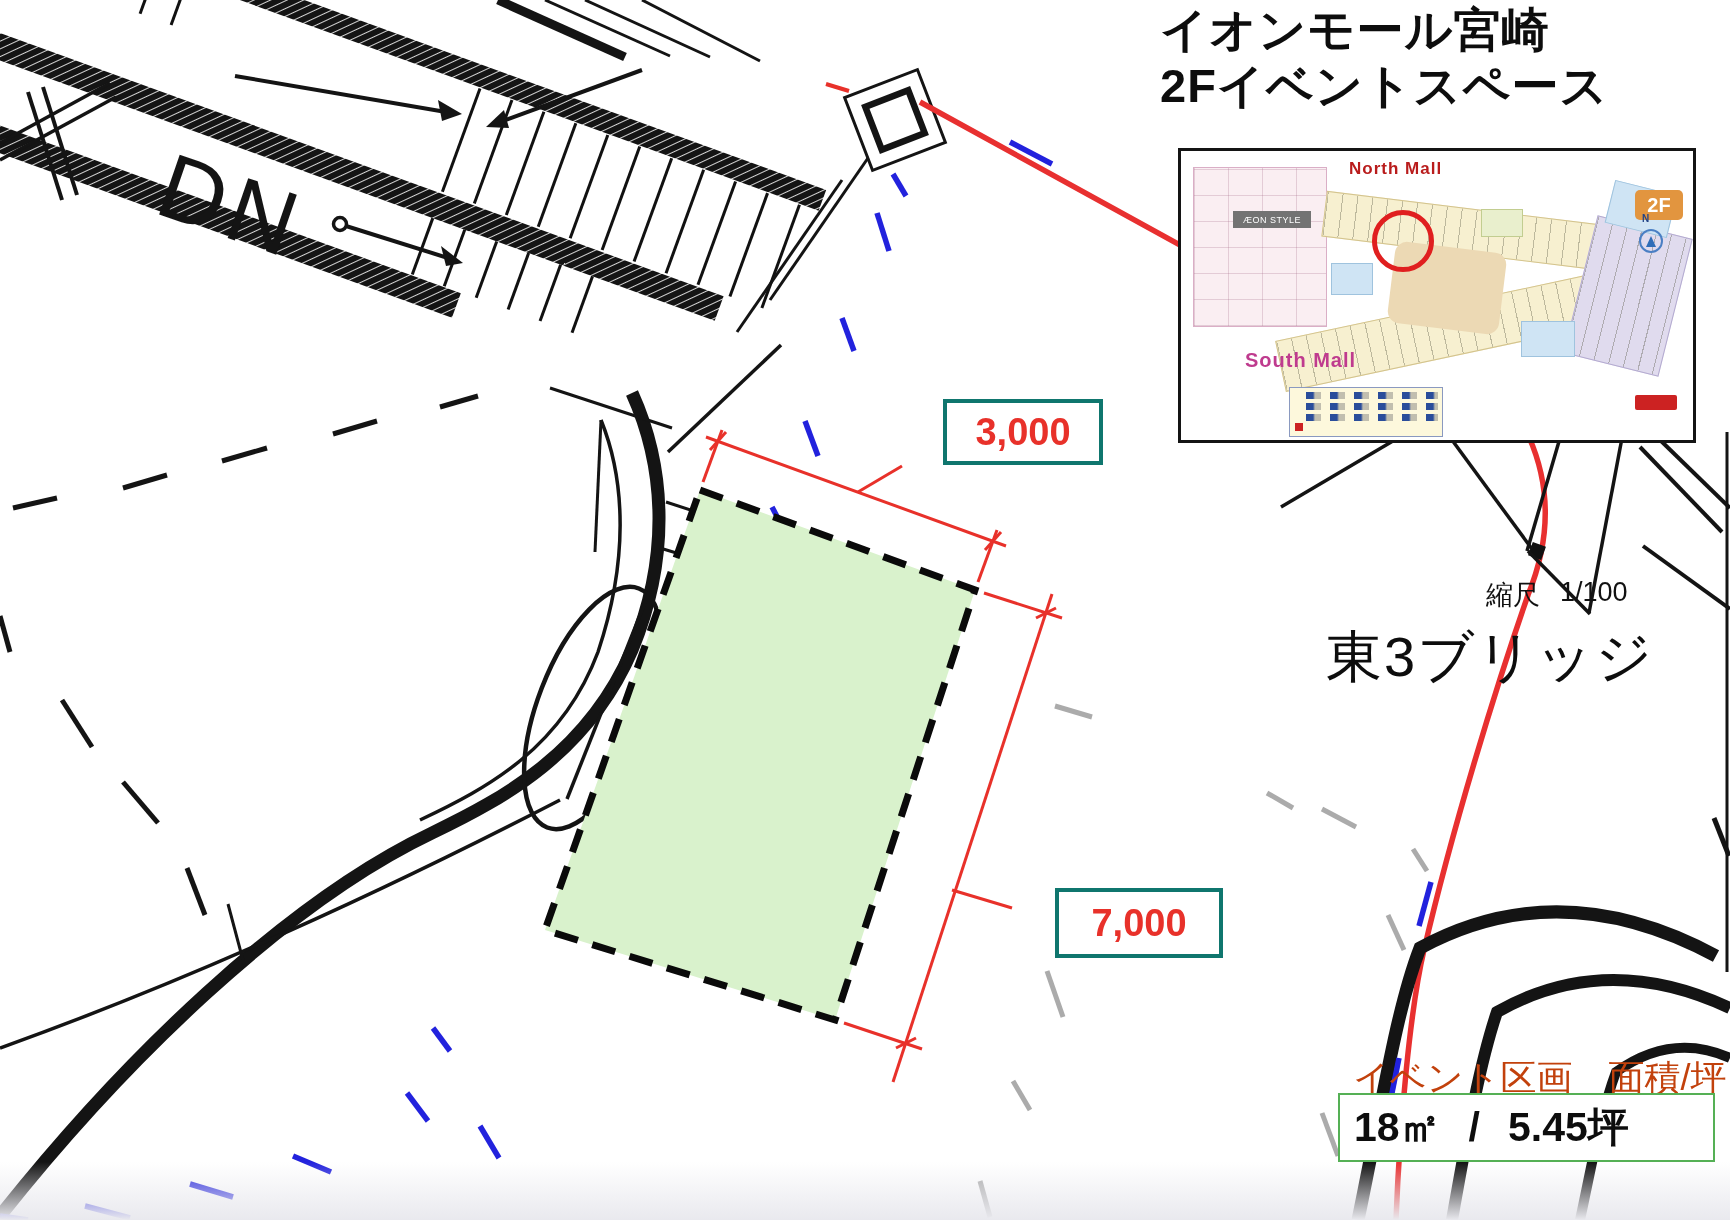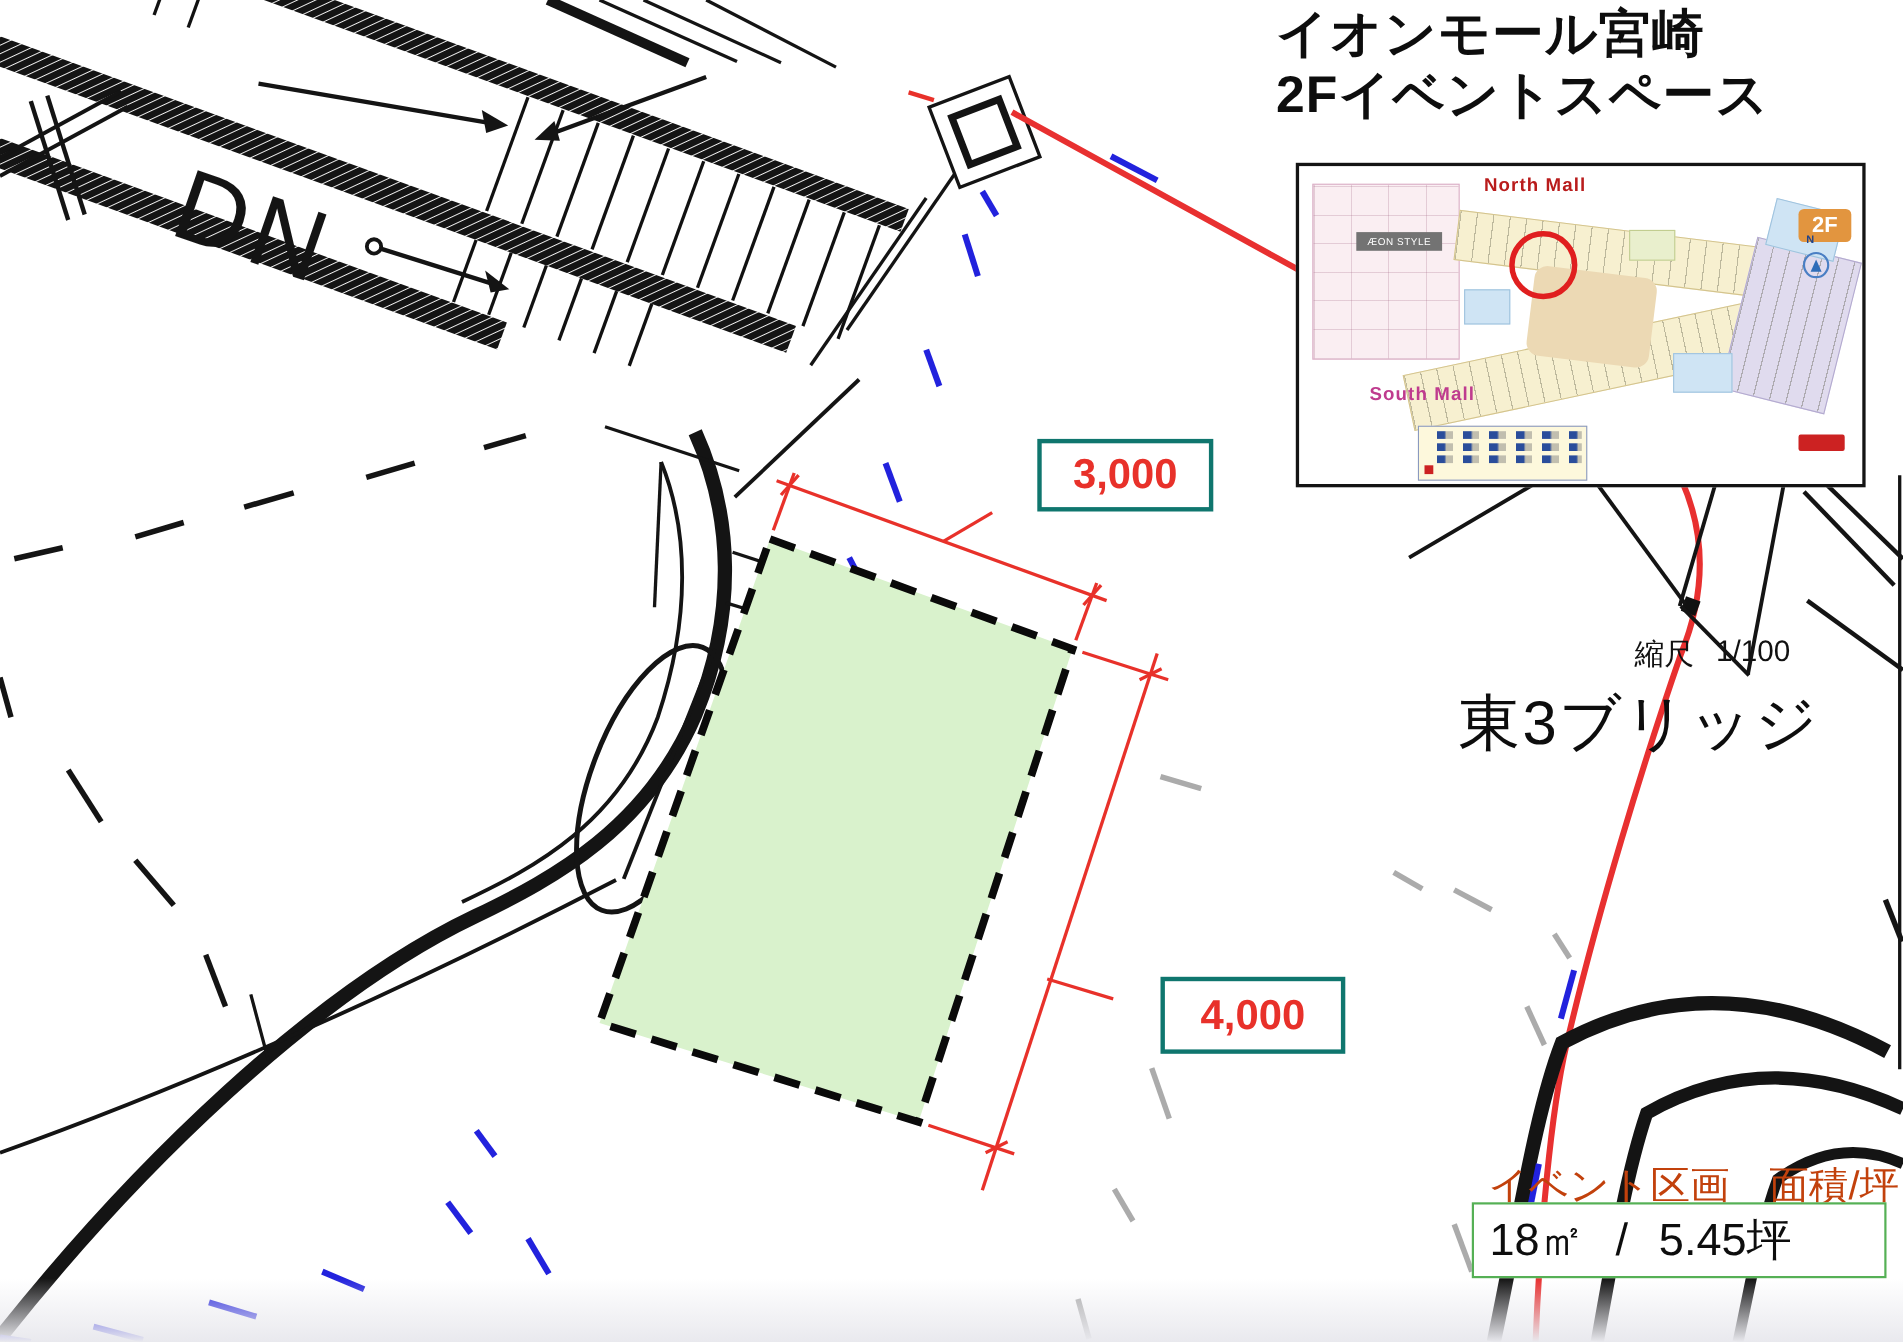--- a/index.html
+++ b/index.html
@@ -15,7 +15,7 @@
   #map-inset .blob{position:absolute;}
   .cells-v{background-image:repeating-linear-gradient(90deg,rgba(80,80,60,.35) 0 1px,transparent 1px 15px);}
   .north-label{left:168px;top:8px;font-size:17px;font-weight:600;color:#b91c1c;letter-spacing:1px;}
-  .south-label{left:64px;top:198px;font-size:17px;font-weight:600;color:#bf3b8e;letter-spacing:1px;}
+  .south-label{left:64px;top:198px;font-size:20px;font-weight:600;color:#bf3b8e;letter-spacing:1px;}
   .floor-badge{right:10px;top:8px;width:48px;height:30px;background:#e2953f;border-radius:5px;
     color:#fff;font-size:20px;font-weight:bold;display:flex;align-items:center;justify-content:center;margin-top:31px;}
   .aeon-style{left:52px;top:60px;width:78px;height:17px;background:#737373;color:#fff;font-size:9px;

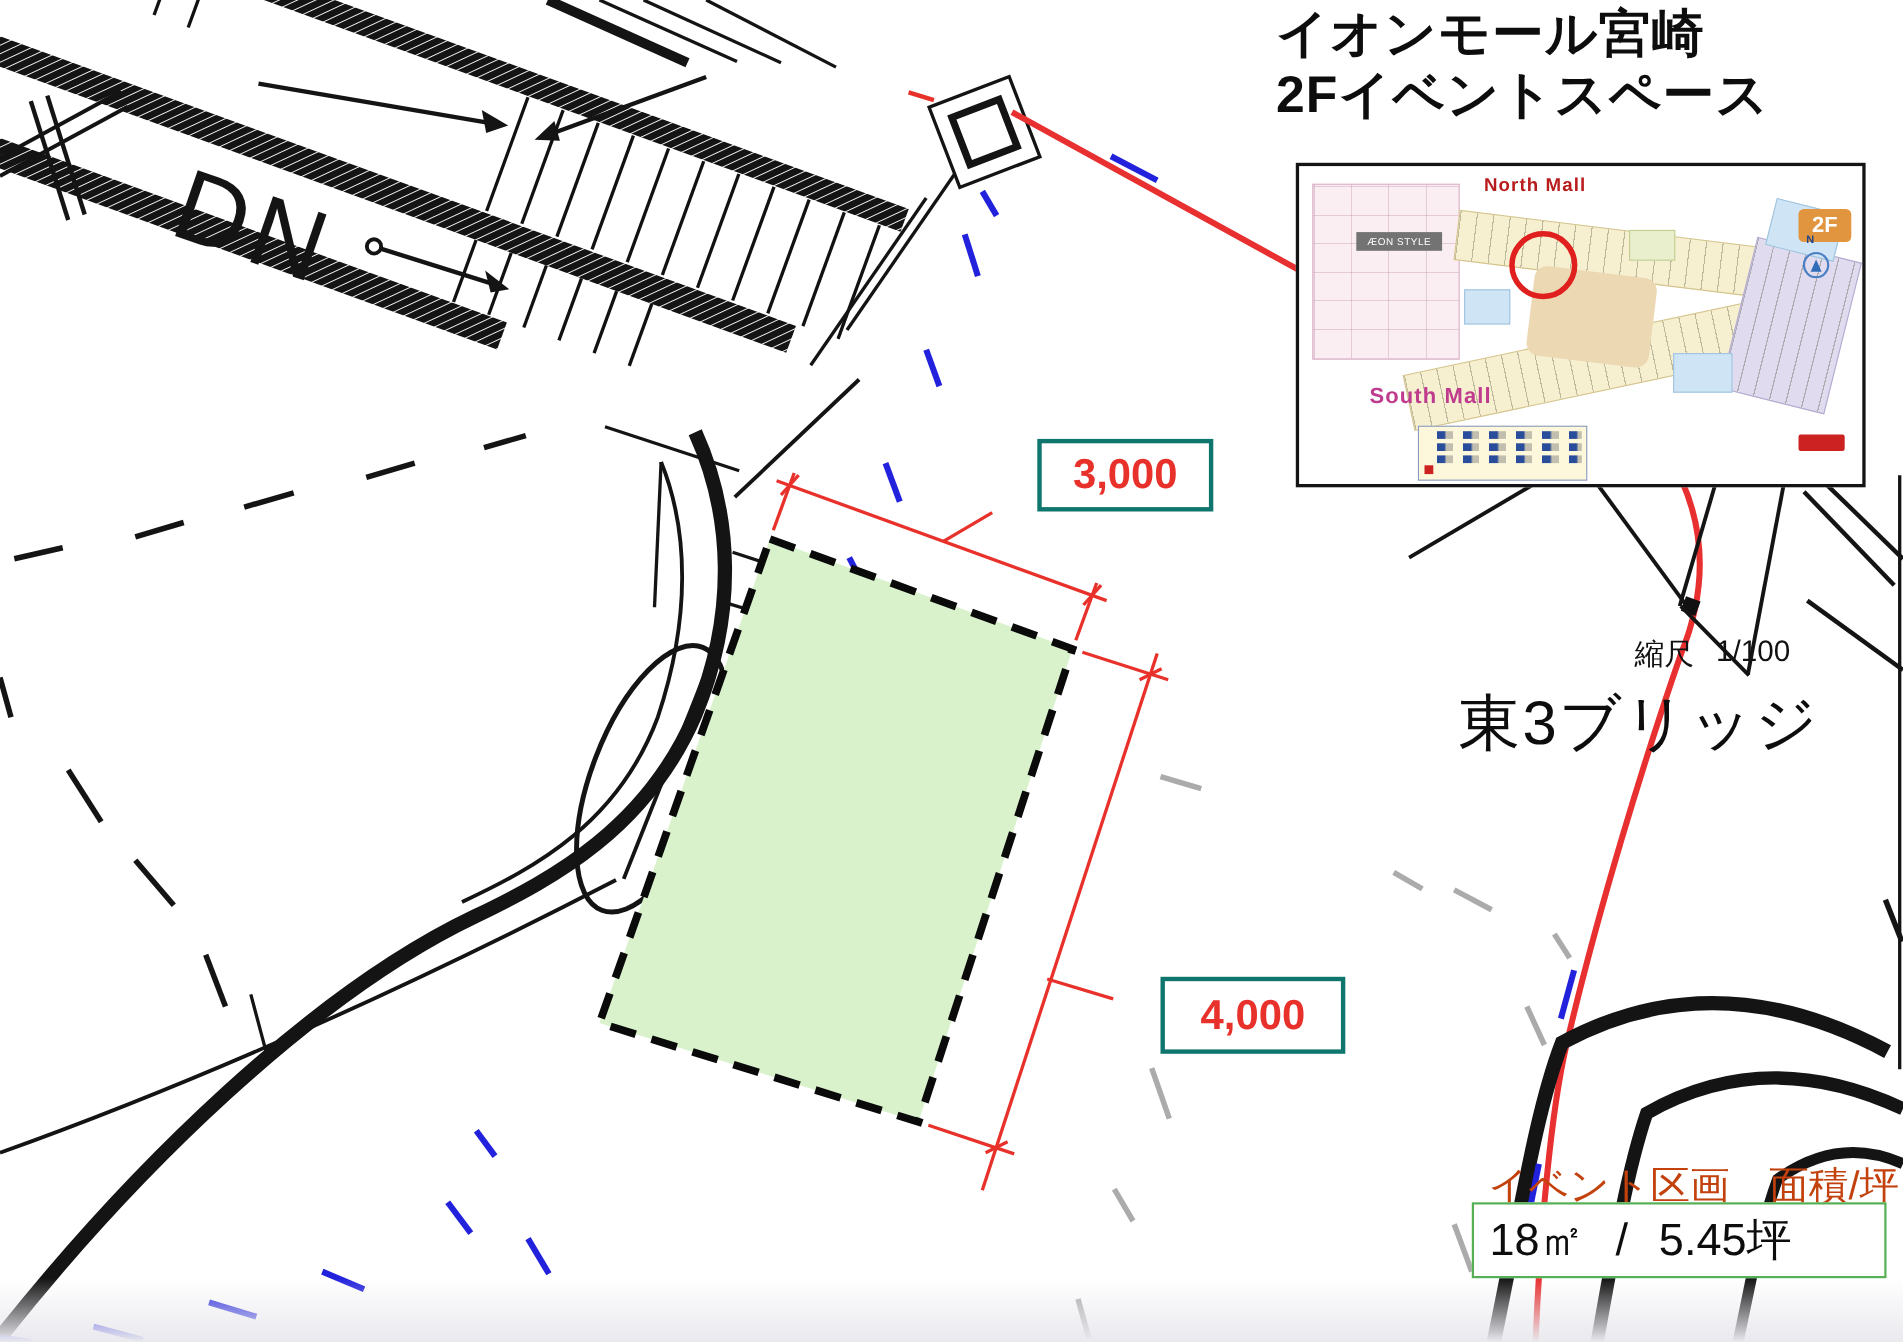--- a/index.html
+++ b/index.html
@@ -271,7 +271,7 @@
   </div>
 
   <div id="dim-top" class="abs dim-box">3,000</div>
-  <div id="dim-side" class="abs dim-box">4,000</div>
+  <div id="dim-side" class="abs dim-box">7,000</div>
 
 </div>
 

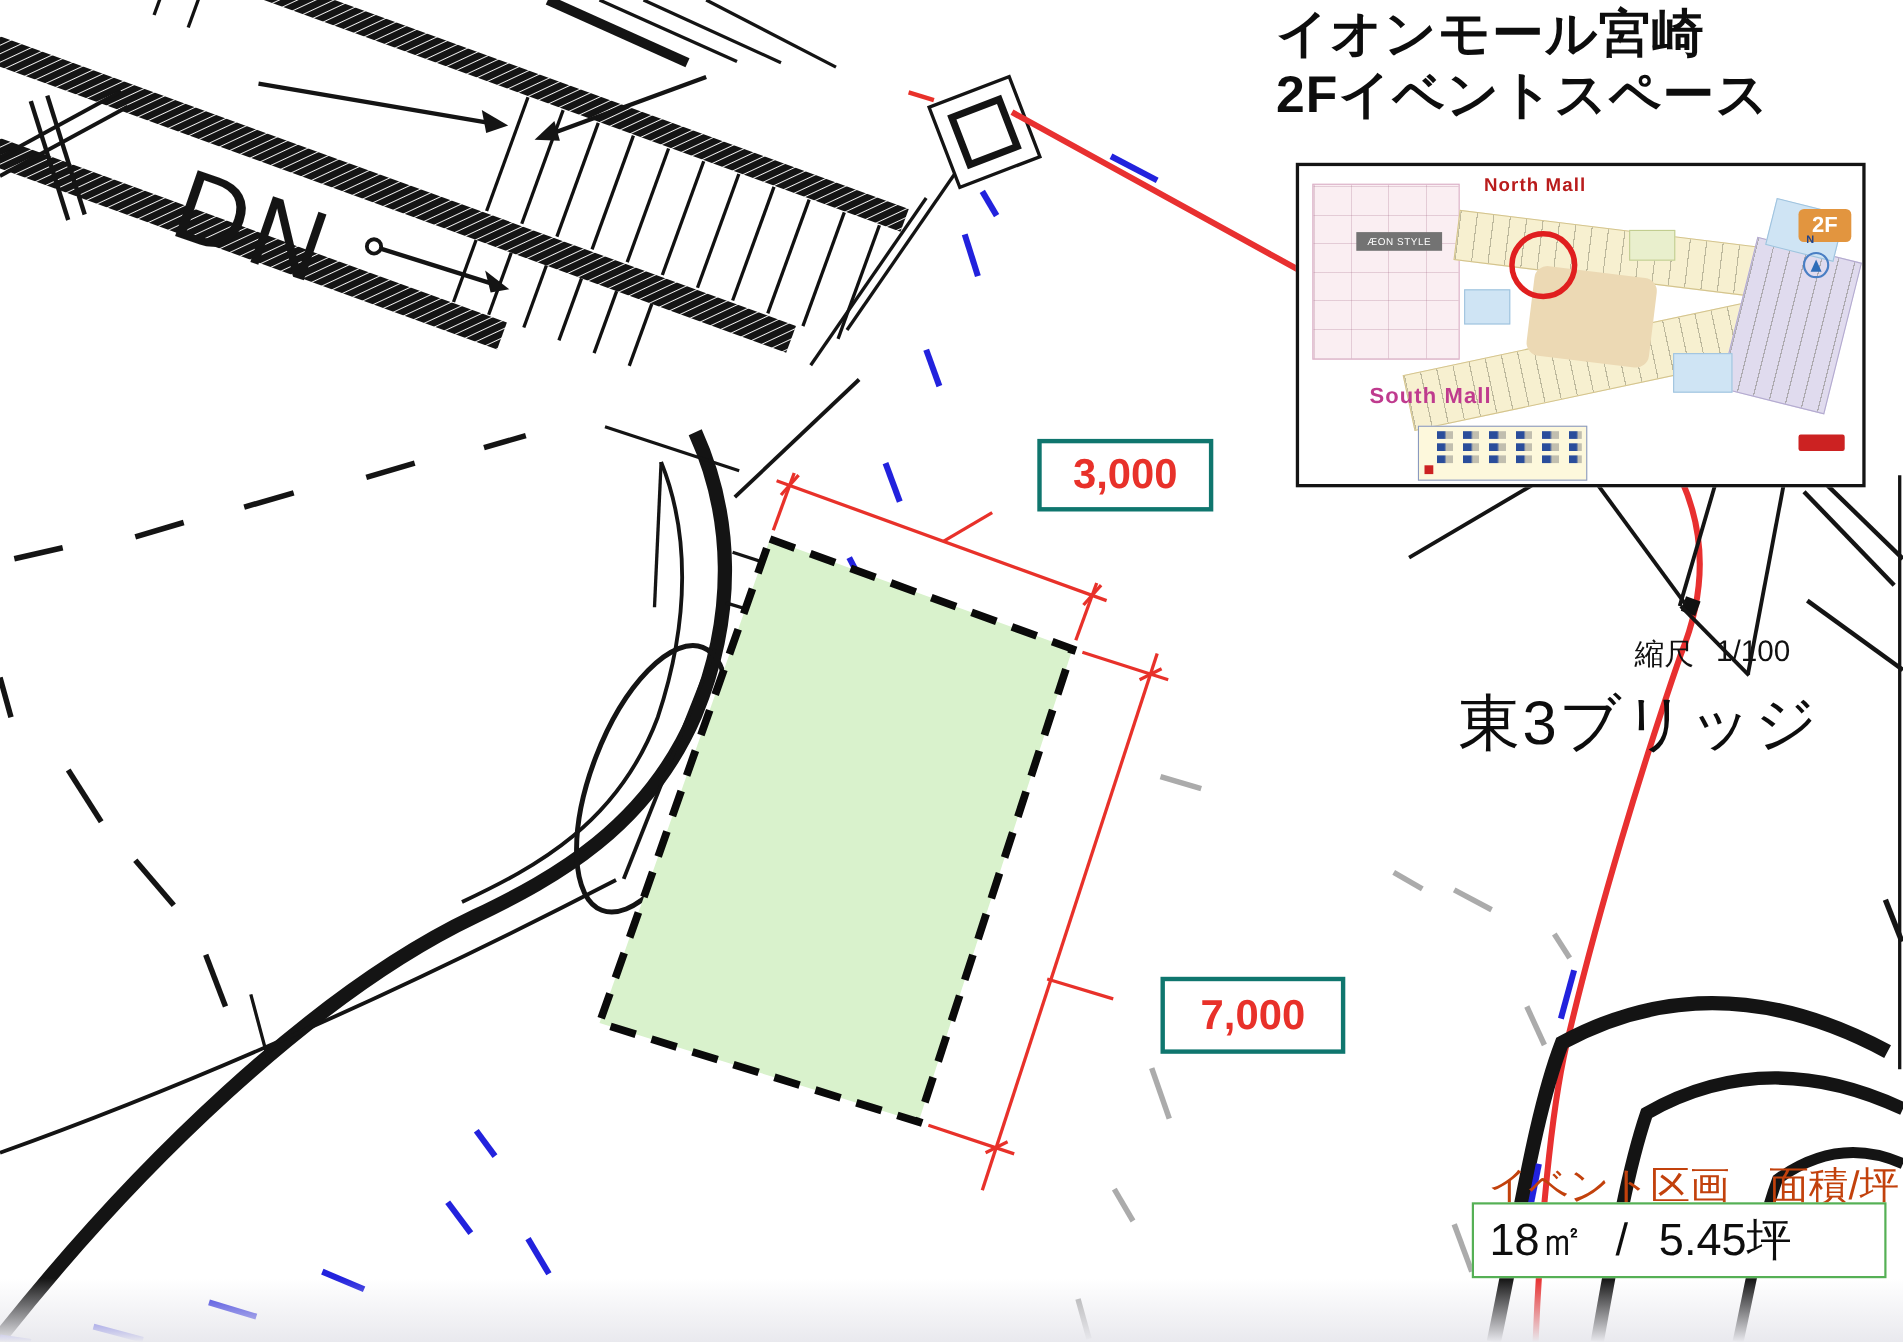--- a/index.html
+++ b/index.html
@@ -37,7 +37,7 @@
   .area-caption{left:1353px;top:1054px;z-index:3;color:#c2410c;font-size:36px;font-weight:500;}
   .area-box{left:1338px;top:1093px;width:377px;height:69px;z-index:3;background:#fff;
     border:2.5px solid #55b055;display:flex;align-items:center;gap:28px;padding-left:14px;box-sizing:border-box;
-    color:#0d0d0d;font-size:41px;font-weight:400;}
+    color:#0d0d0d;font-size:41px;font-weight:700;}
   .dim-box{z-index:3;background:#fff;border:4px solid #0f766e;color:#e8312a;
     display:flex;align-items:center;justify-content:center;font-size:38px;font-weight:bold;box-sizing:border-box;margin-left:43px;}
   #dim-top{left:900px;top:399px;width:160px;height:66px;}

